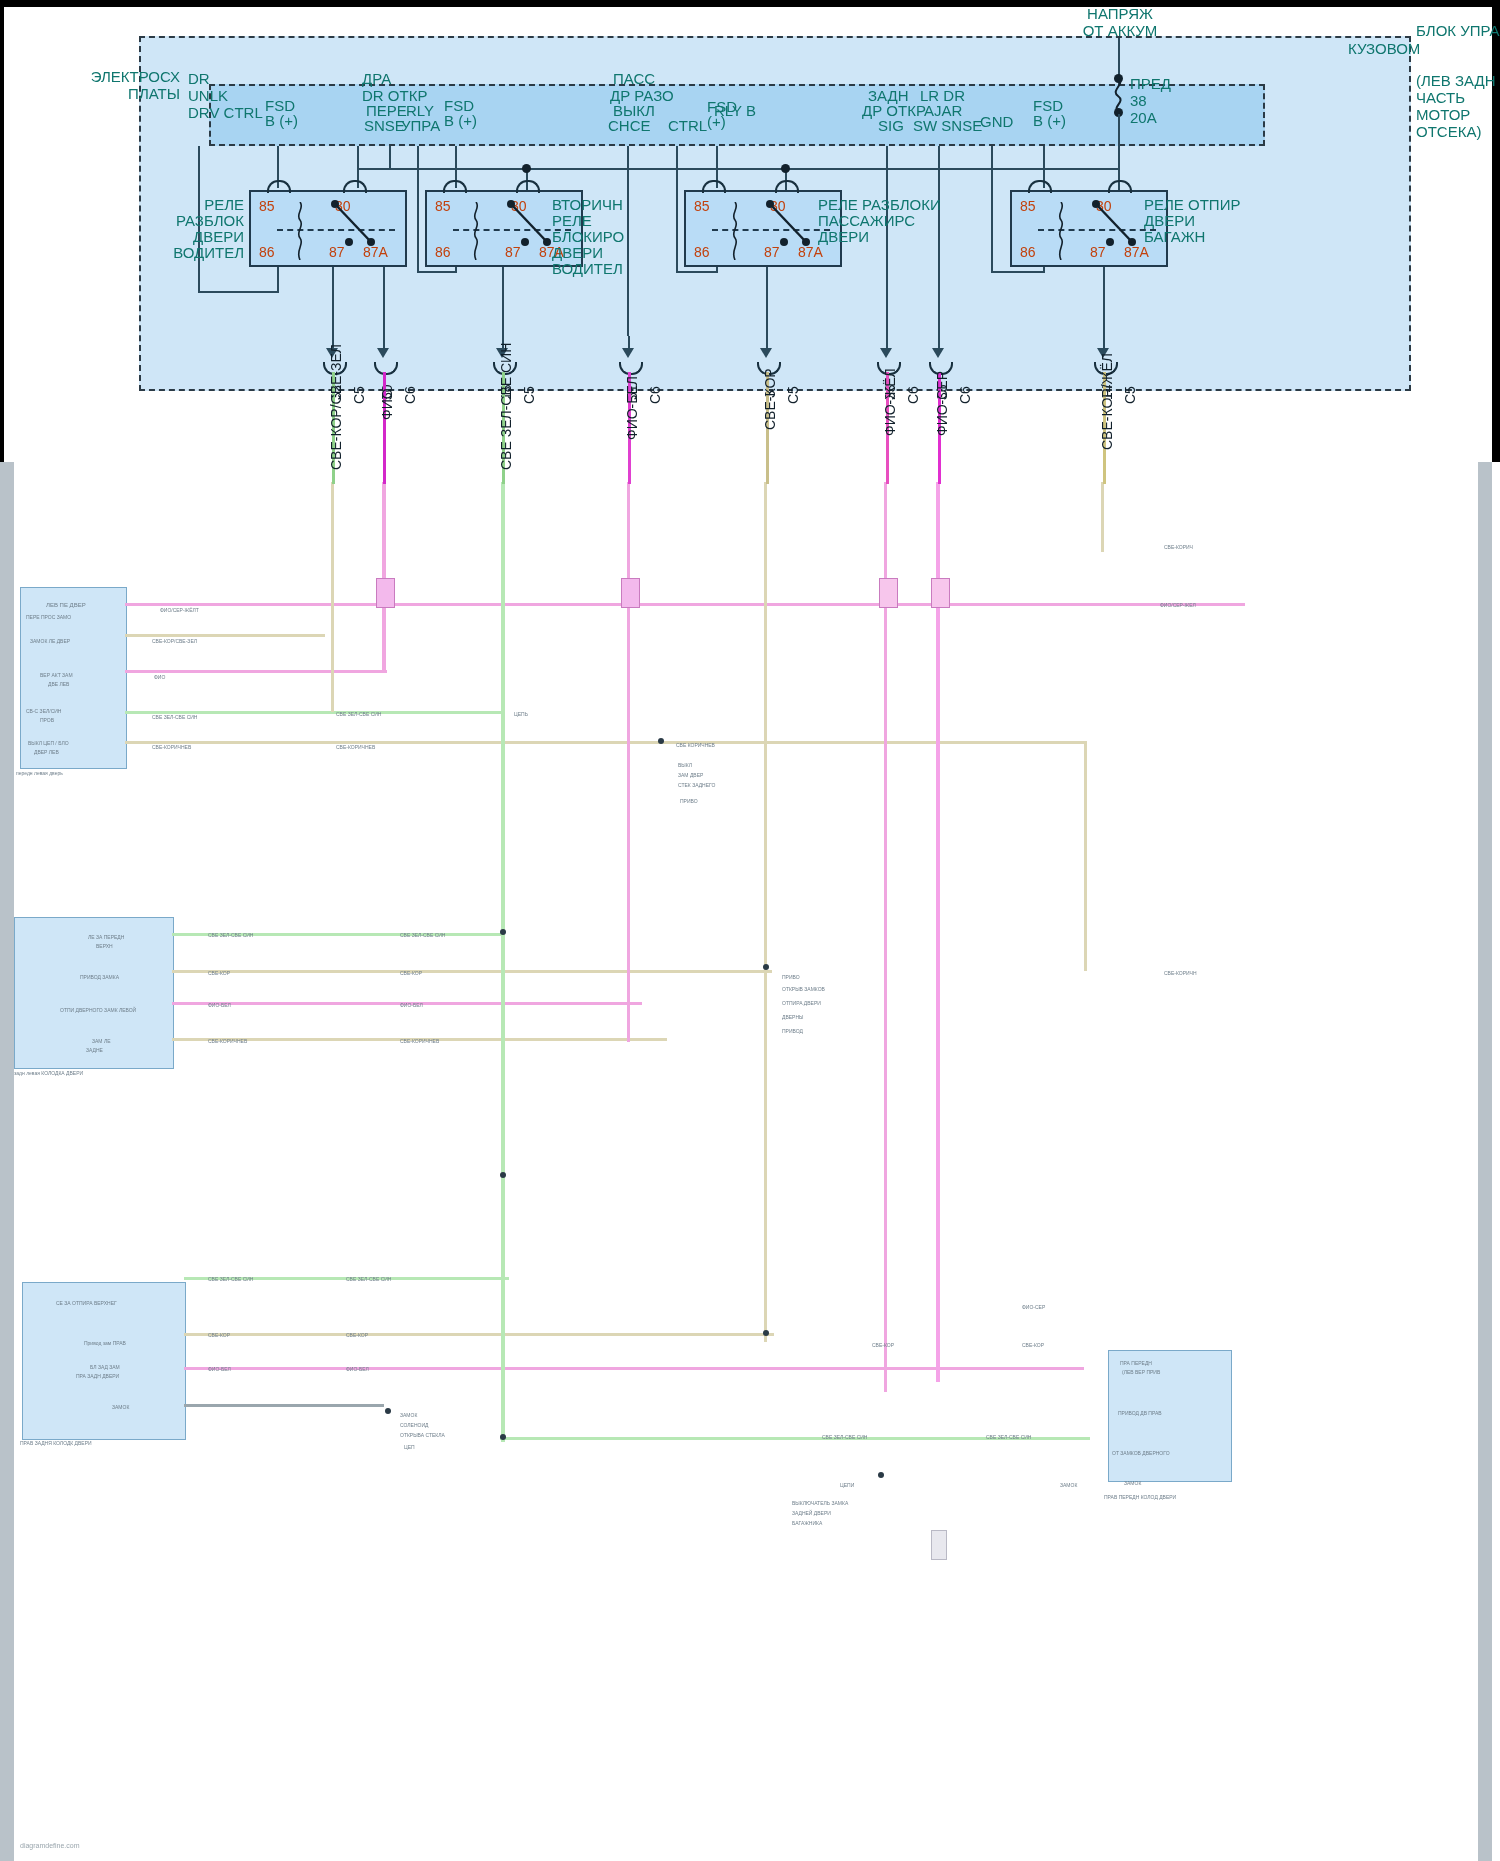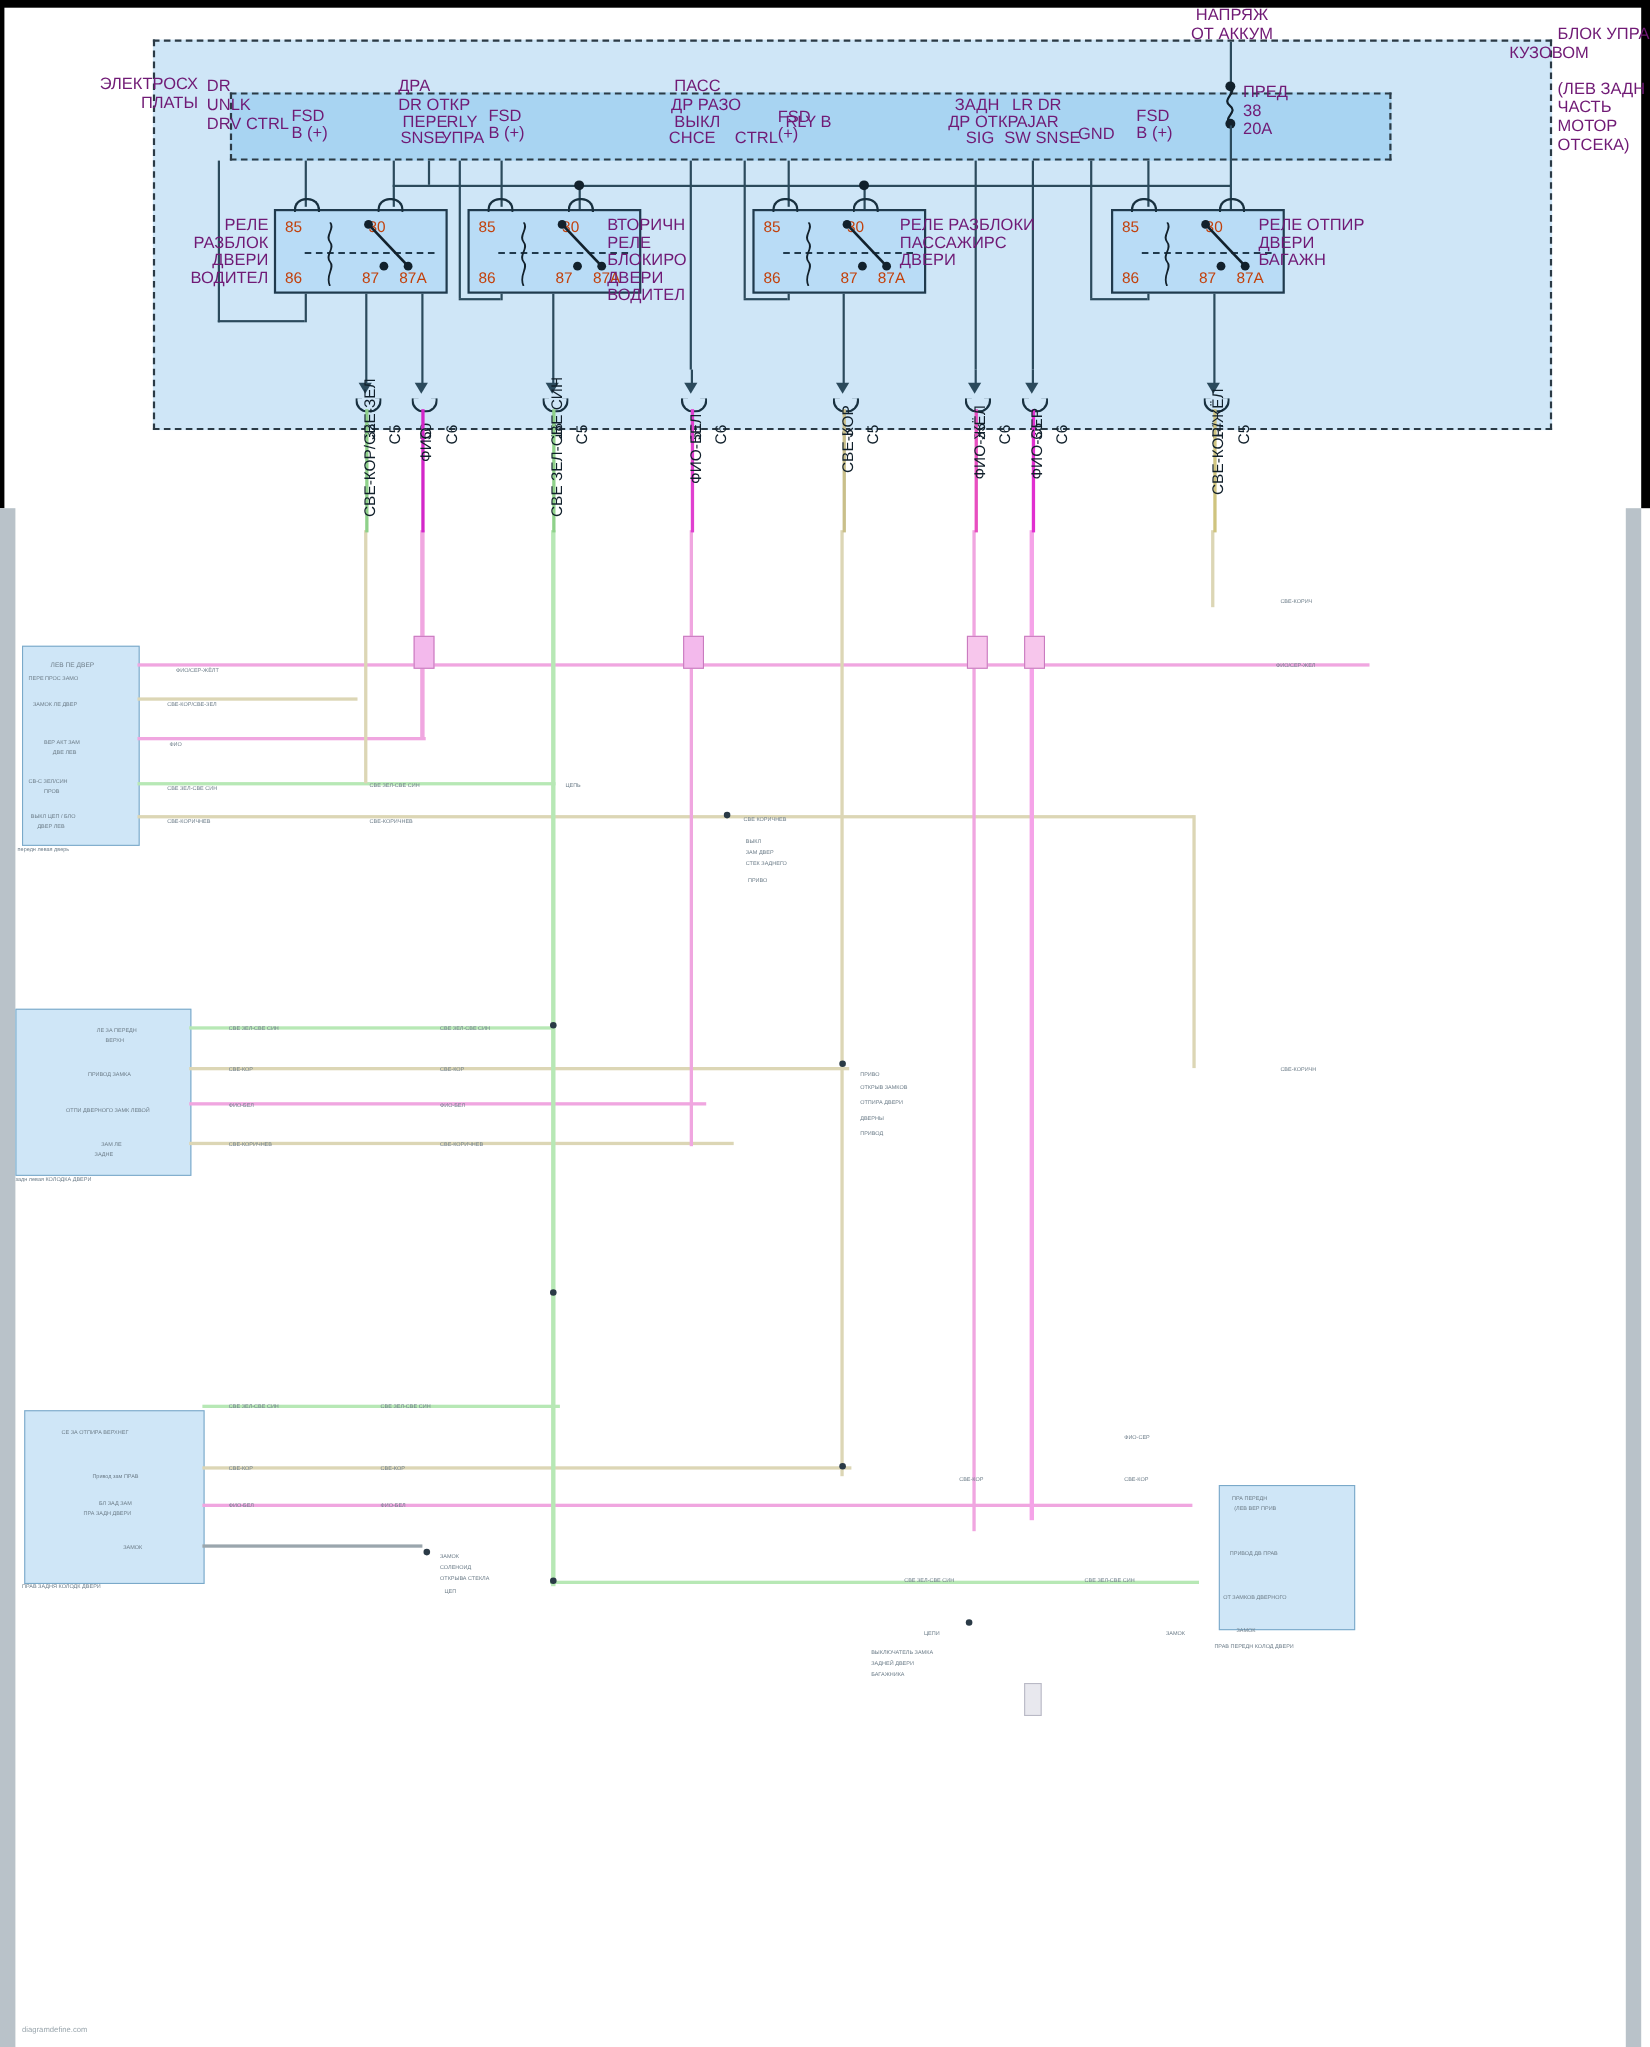--- a/index.html
+++ b/index.html
@@ -18,7 +18,7 @@
   .bcm-inner{position:absolute;left:209px;top:84px;width:1056px;height:62px;
       background:#a8d4f2;border:2px dashed #2b3a45;box-sizing:border-box;}
 
-  .lbl{position:absolute;color:#701a75;font-size:15px;line-height:17px;white-space:pre;}
+  .lbl{position:absolute;color:#0f766e;font-size:15px;line-height:17px;white-space:pre;}
   .lbl.c{text-align:center;}
   .lbl.r{text-align:right;}
 

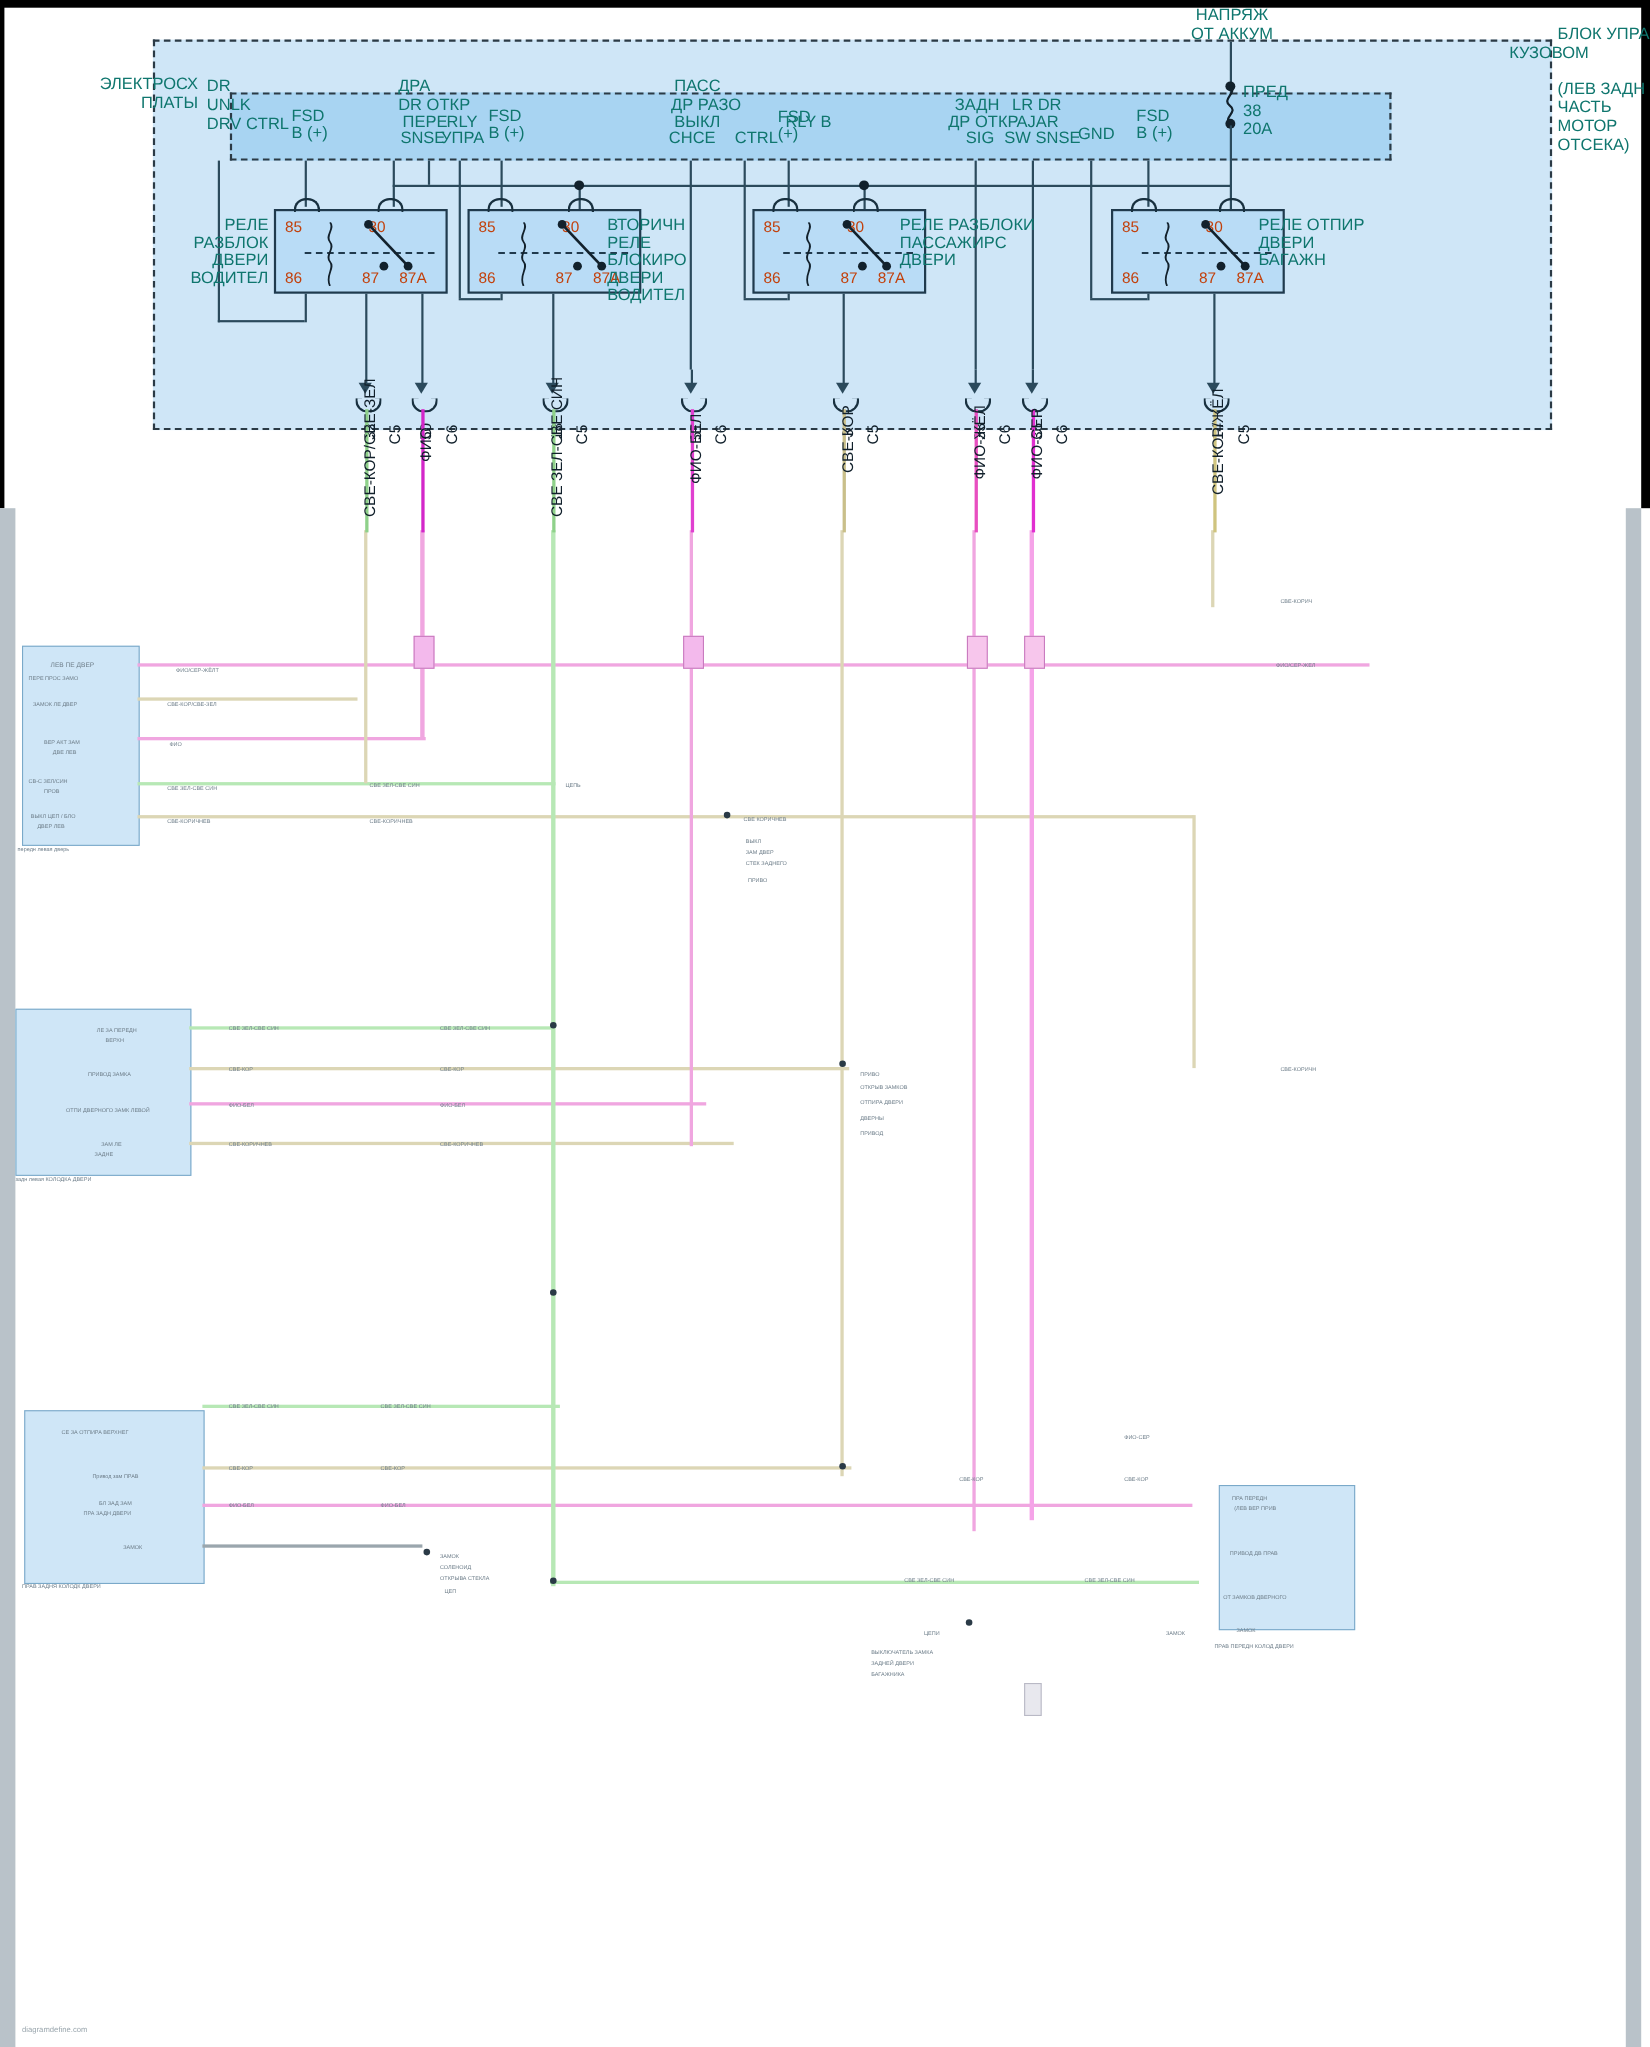--- a/index.html
+++ b/index.html
@@ -213,7 +213,7 @@
   <div class="lbl r" style="left:60px;top:85px;width:120px;">ПЛАТЫ</div>
 
   <div class="lbl" style="left:1416px;top:22px;">БЛОК УПРА</div>
-  <div class="lbl" style="left:1348px;top:40px;margin-left:24px;">КУЗОВОМ</div>
+  <div class="lbl" style="left:1348px;top:40px;">КУЗОВОМ</div>
   <div class="lbl" style="left:1416px;top:72px;">(ЛЕВ ЗАДН</div>
   <div class="lbl" style="left:1416px;top:89px;">ЧАСТЬ</div>
   <div class="lbl" style="left:1416px;top:106px;">МОТОР</div>

